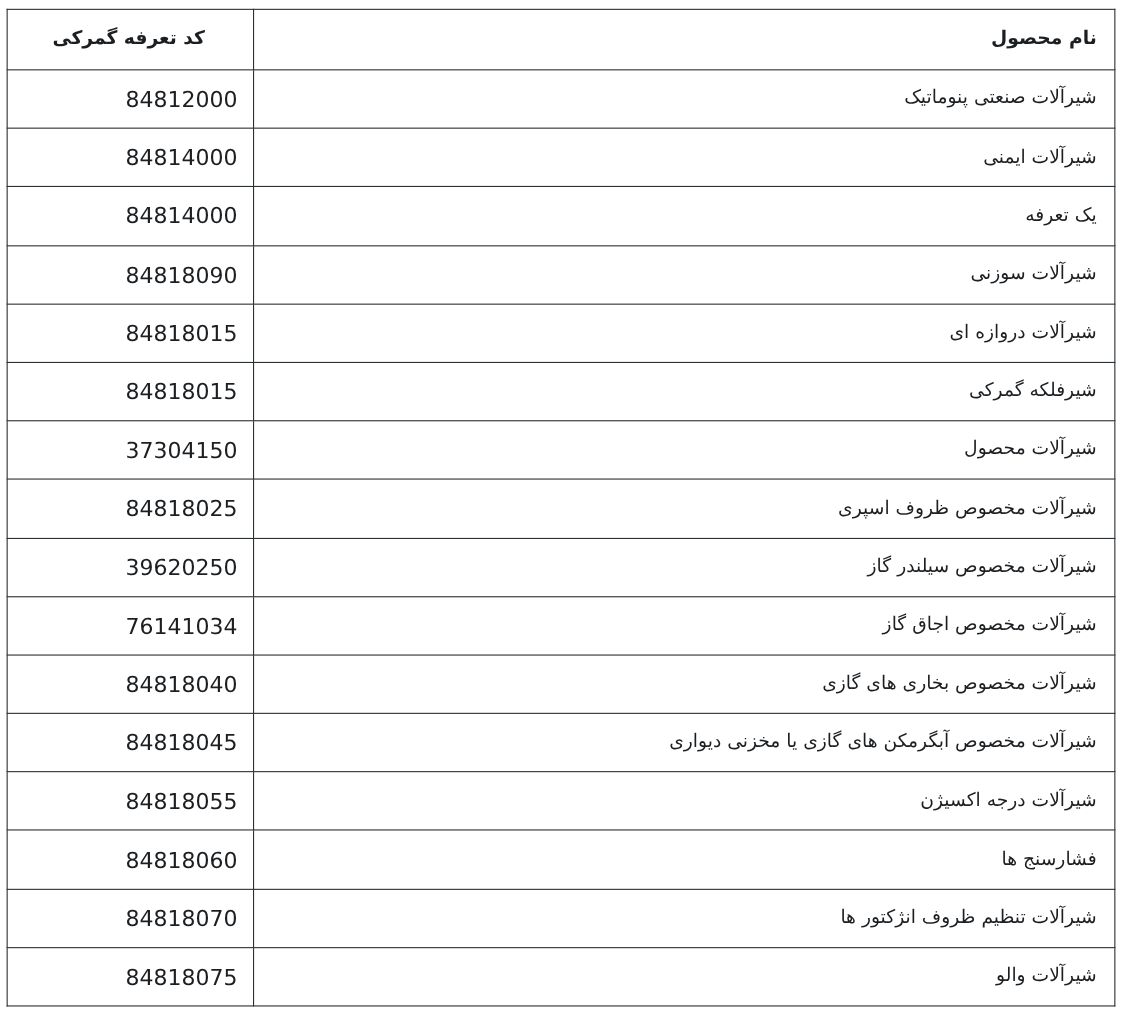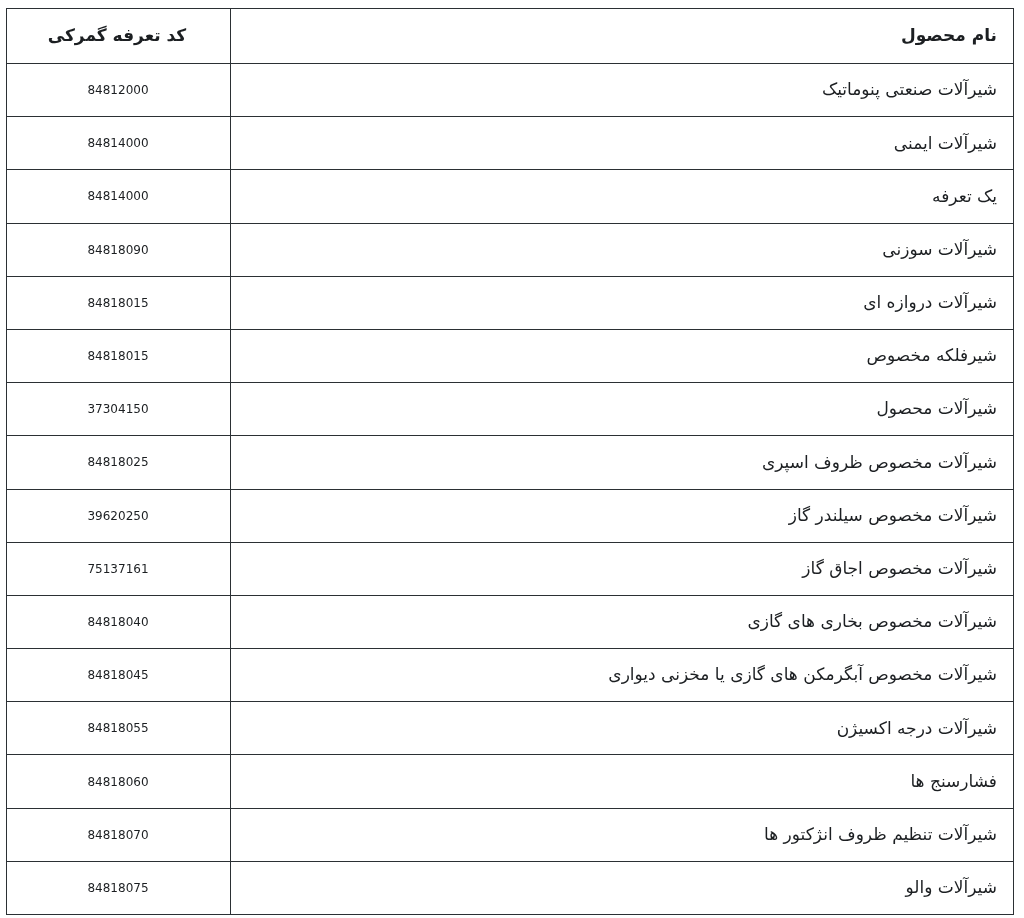--- a/index.html
+++ b/index.html
@@ -61,11 +61,11 @@
   }
 
   table.tariff-table tbody td.code-cell {
-    font-size: 12px;
+    font-size: 20px;
     padding-left: 13px;
     padding-right: 14px;
     direction: ltr;
-    text-align: center;
+    text-align: right;
     font-family: "DejaVu Sans", "Liberation Sans", sans-serif;
   }
 

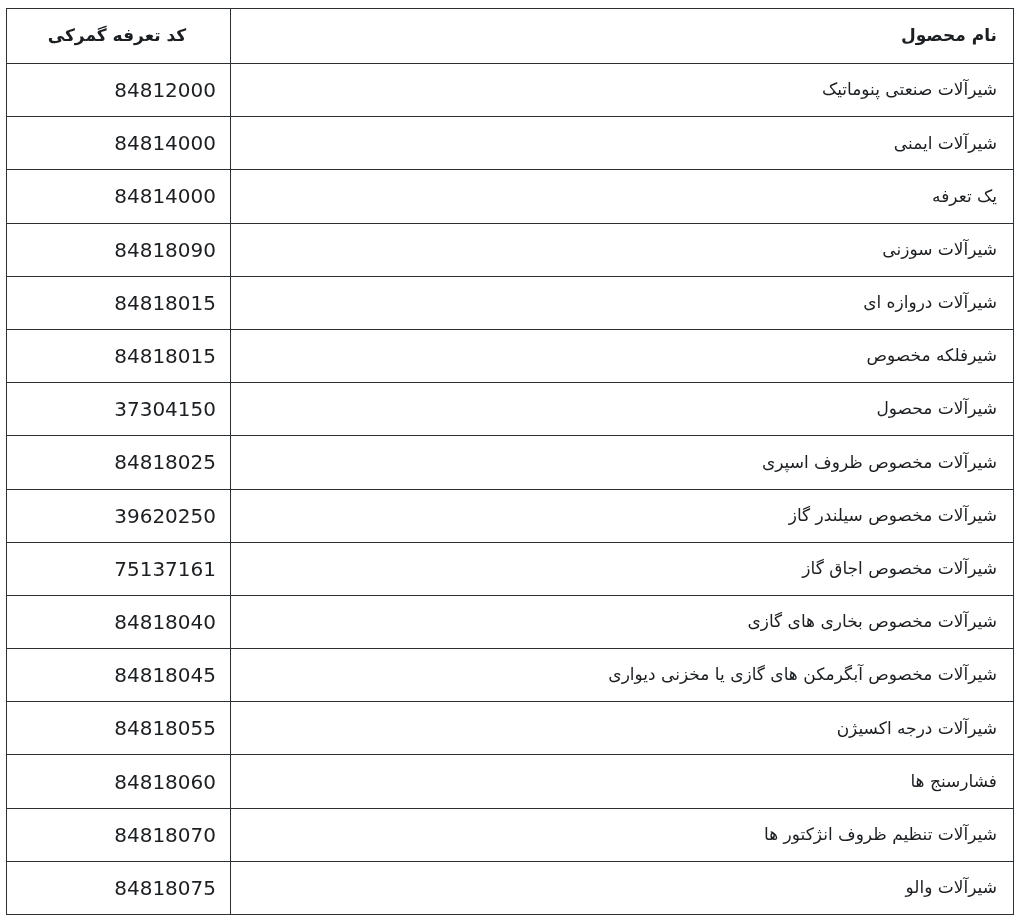--- a/index.html
+++ b/index.html
@@ -111,7 +111,7 @@
           <td class="code-cell">84818015</td>
         </tr>
         <tr>
-          <td class="name-cell">شیرفلکه مخصوص</td>
+          <td class="name-cell">شیرفلکه گمرکی</td>
           <td class="code-cell">84818015</td>
         </tr>
         <tr>

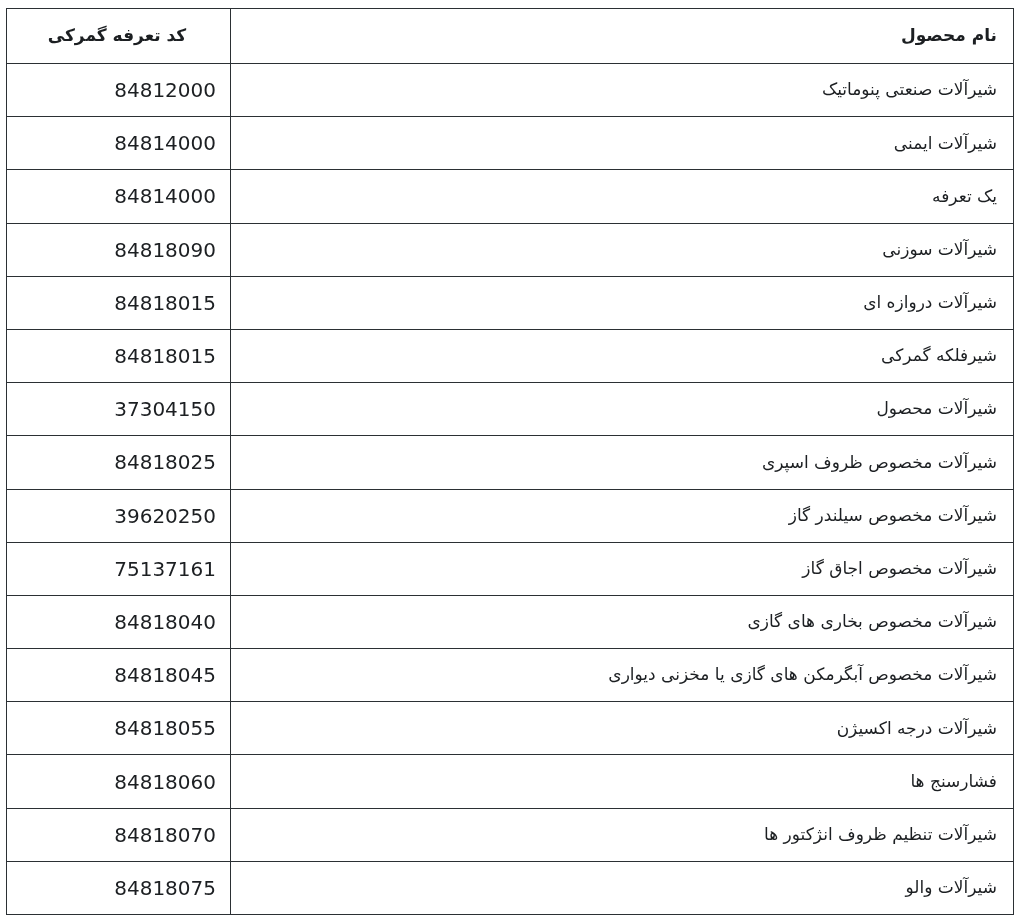--- a/index.html
+++ b/index.html
@@ -128,7 +128,7 @@
         </tr>
         <tr>
           <td class="name-cell">شیرآلات مخصوص اجاق گاز</td>
-          <td class="code-cell">75137161</td>
+          <td class="code-cell">76141034</td>
         </tr>
         <tr>
           <td class="name-cell">شیرآلات مخصوص بخاری های گازی</td>

